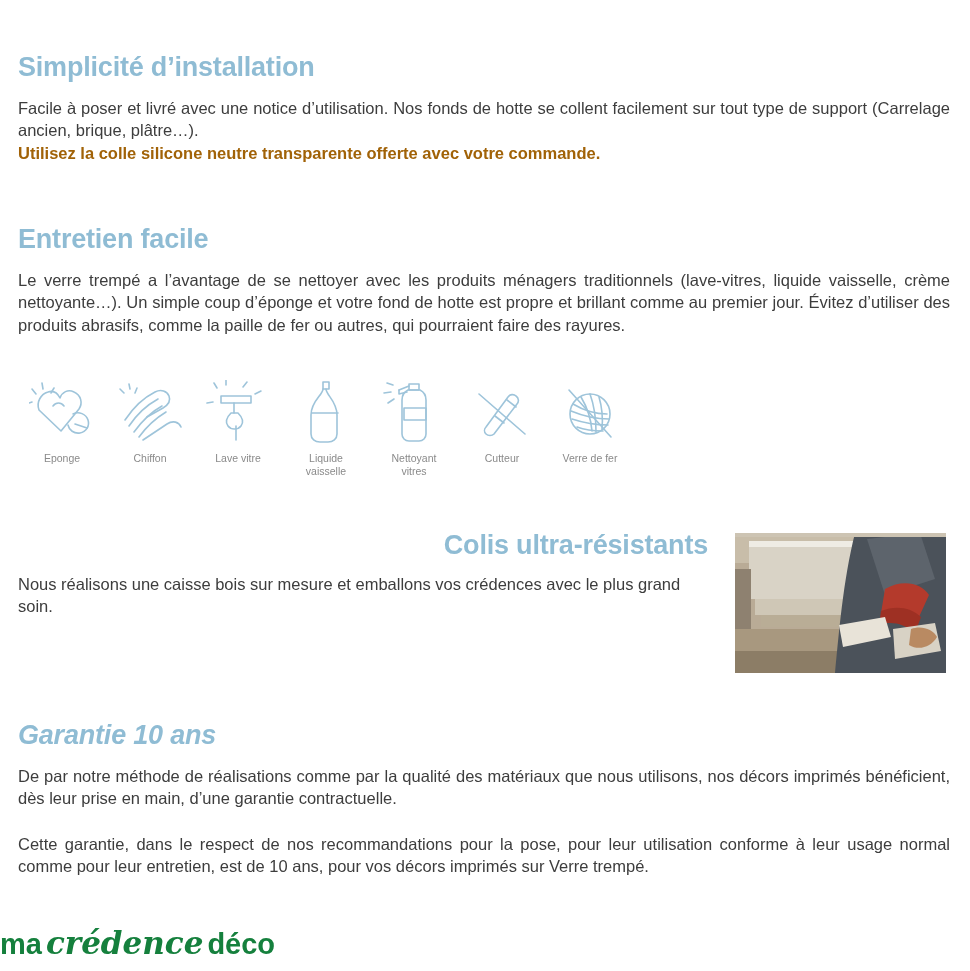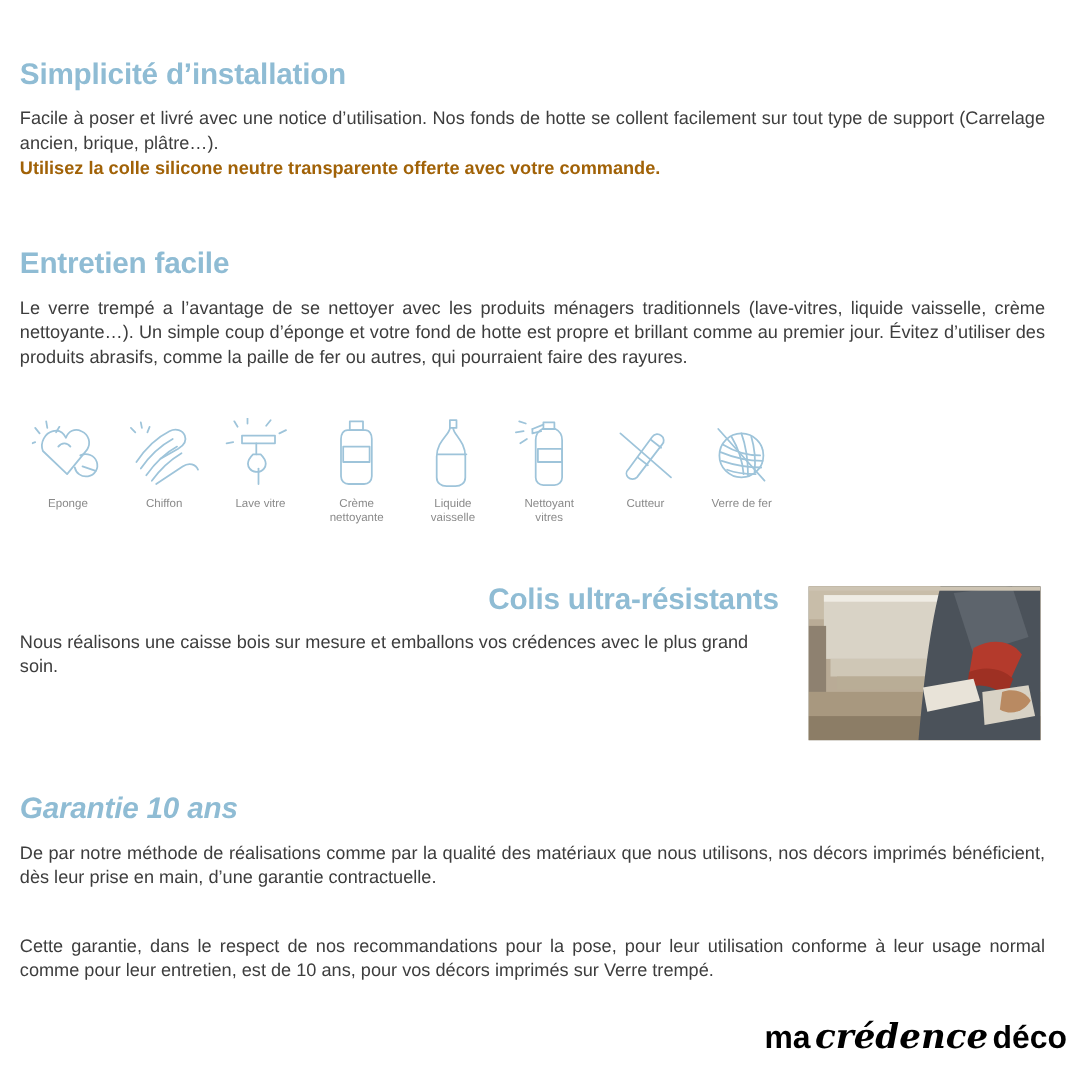--- a/index.html
+++ b/index.html
@@ -199,16 +199,6 @@
       <div class="icon-label">Lave vitre</div>
     </div>
 
-    <div class="icon-item">
-      <div class="icon-glyph">
-        <svg width="66" height="64" viewBox="0 0 66 64" fill="none" stroke="#9ec4da" stroke-width="1.6" stroke-linecap="round" stroke-linejoin="round">
-          <path d="M27 3 l12 0 l0 8 l-12 0 z"></path>
-          <path d="M25 11 l16 0 c4 0 6 4 6 8 l0 34 c0 4 -3 7 -7 7 l-14 0 c-4 0 -7 -3 -7 -7 l0 -34 c0 -4 2 -8 6 -8 z"></path>
-          <path d="M21 26 l24 0 l0 14 l-24 0 z"></path>
-        </svg>
-      </div>
-      <div class="icon-label">Crème<br>nettoyante</div>
-    </div>
 
     <div class="icon-item">
       <div class="icon-glyph">

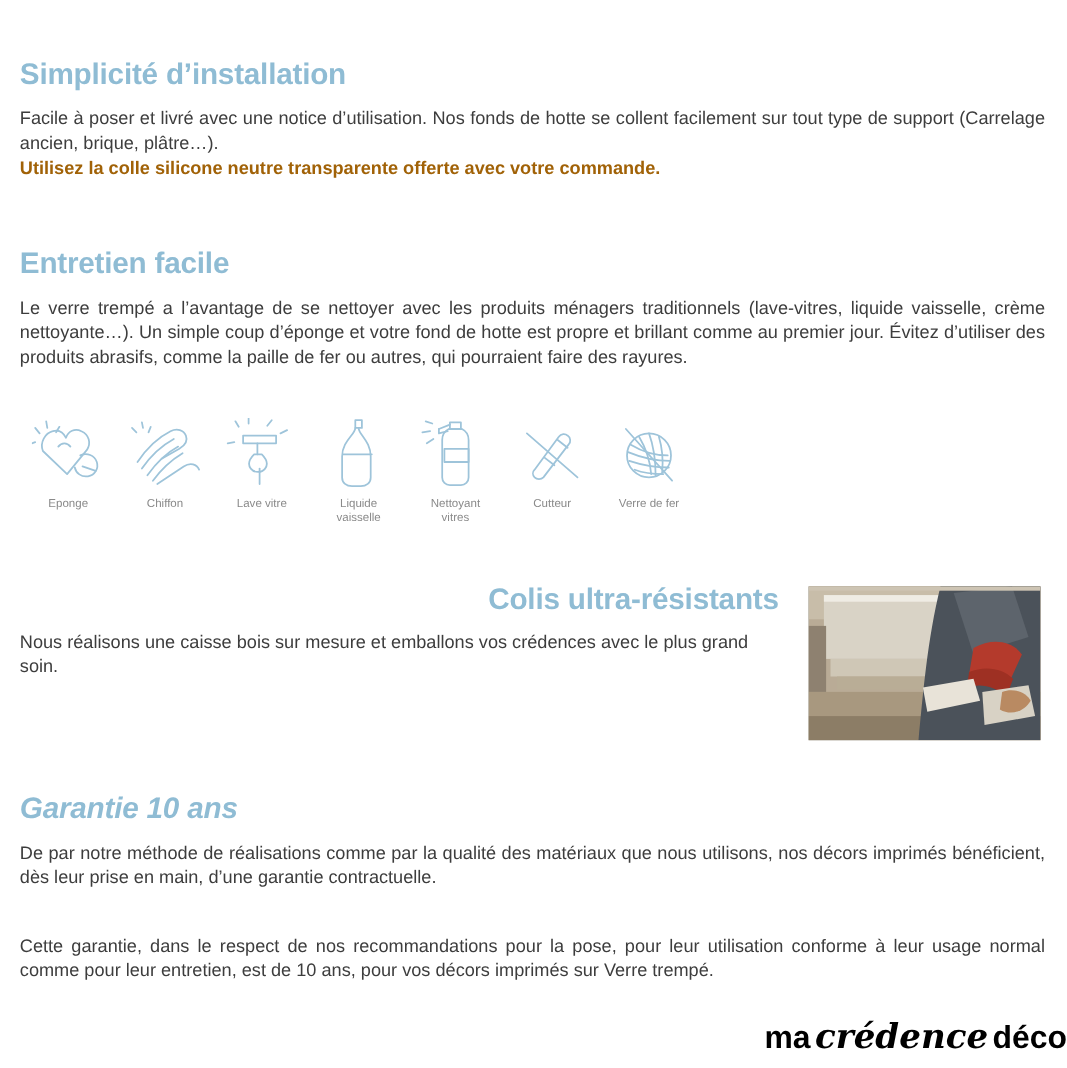--- a/index.html
+++ b/index.html
@@ -117,7 +117,7 @@
     width: 932px;
   }
   #sec-garantie h2 { margin-bottom: 14px; font-style: italic; }
-  #sec-garantie p + p { margin-top: 39px; }
+  #sec-garantie p + p { margin-top: 23px; }
 
   
   #footer-logo {

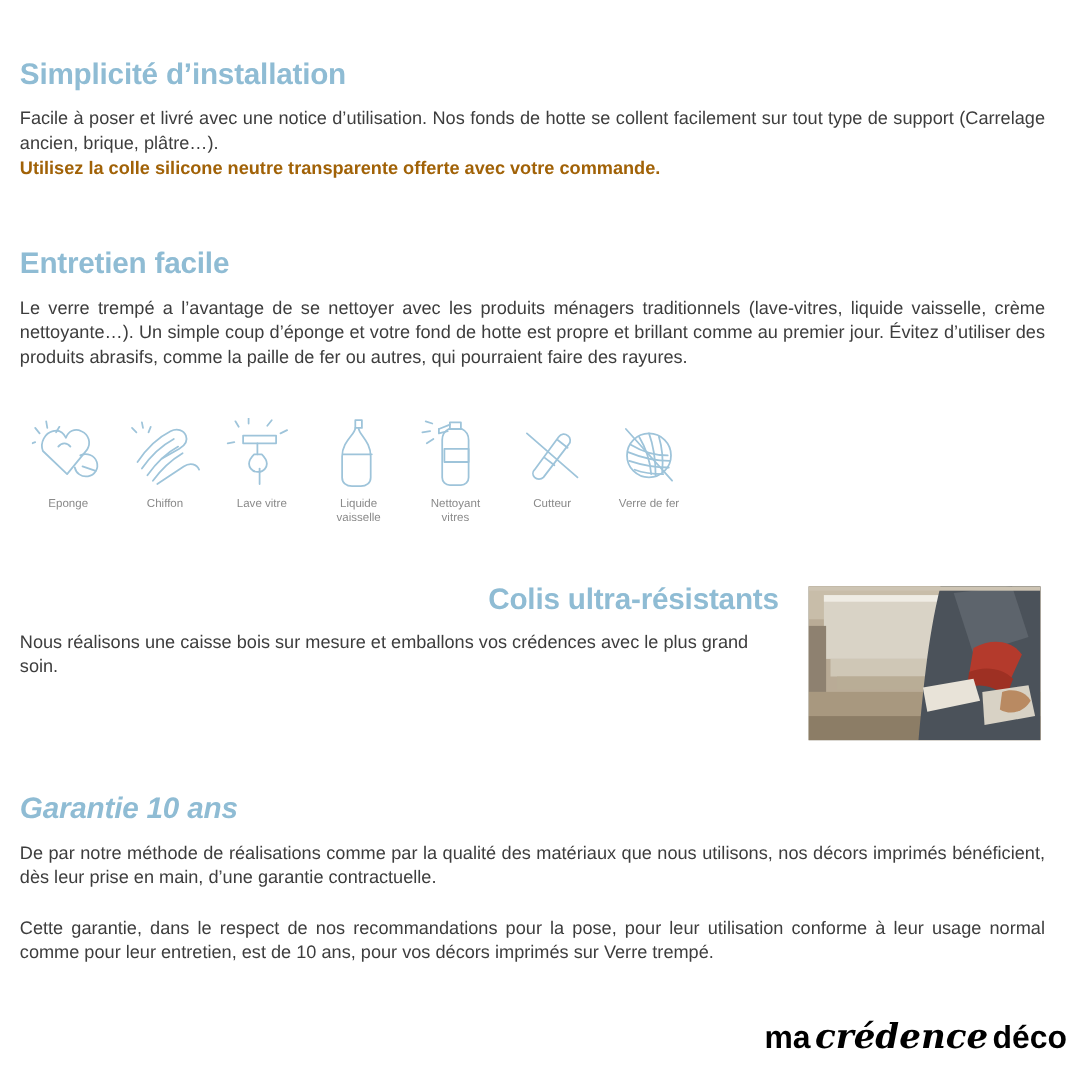--- a/index.html
+++ b/index.html
@@ -125,8 +125,8 @@
     left: 0;
     right: 0;
     top: 925px;
-    text-align: right;
-    color: #000000;
+    text-align: left;
+    color: #15803d;
     font-size: 29px;
     font-weight: bold;
     white-space: nowrap;

